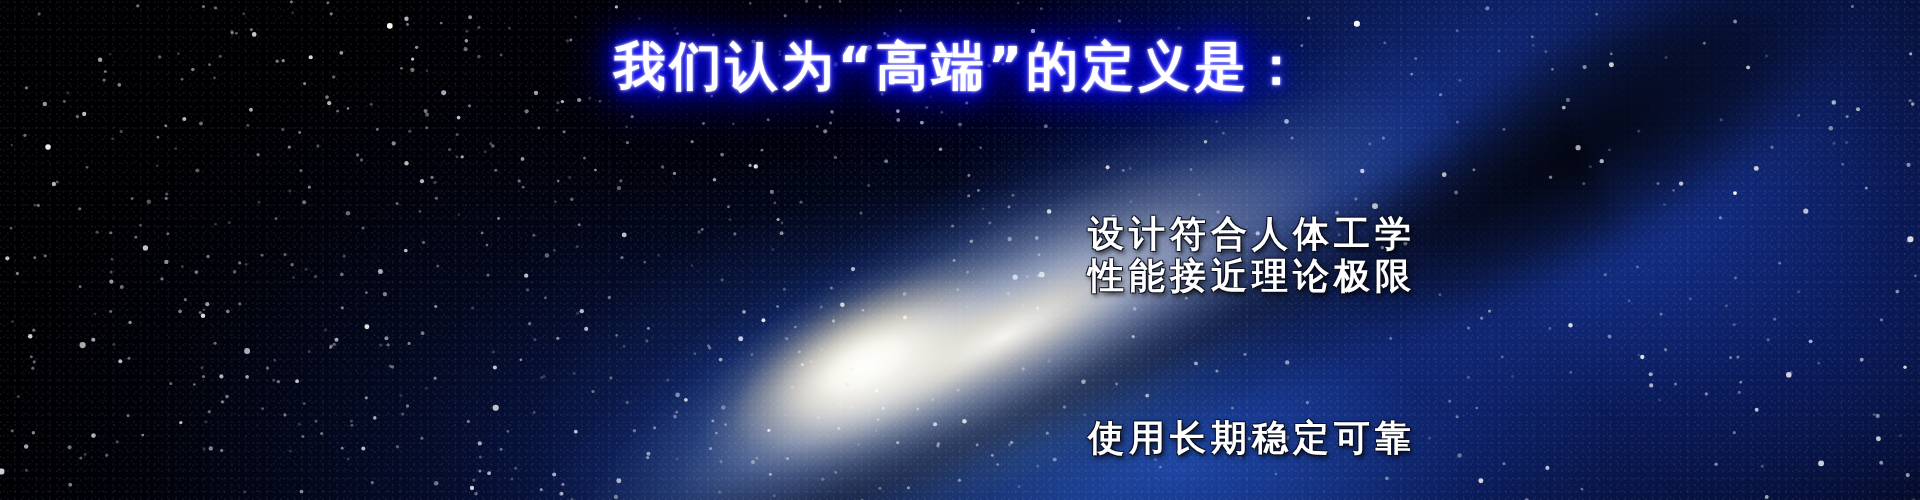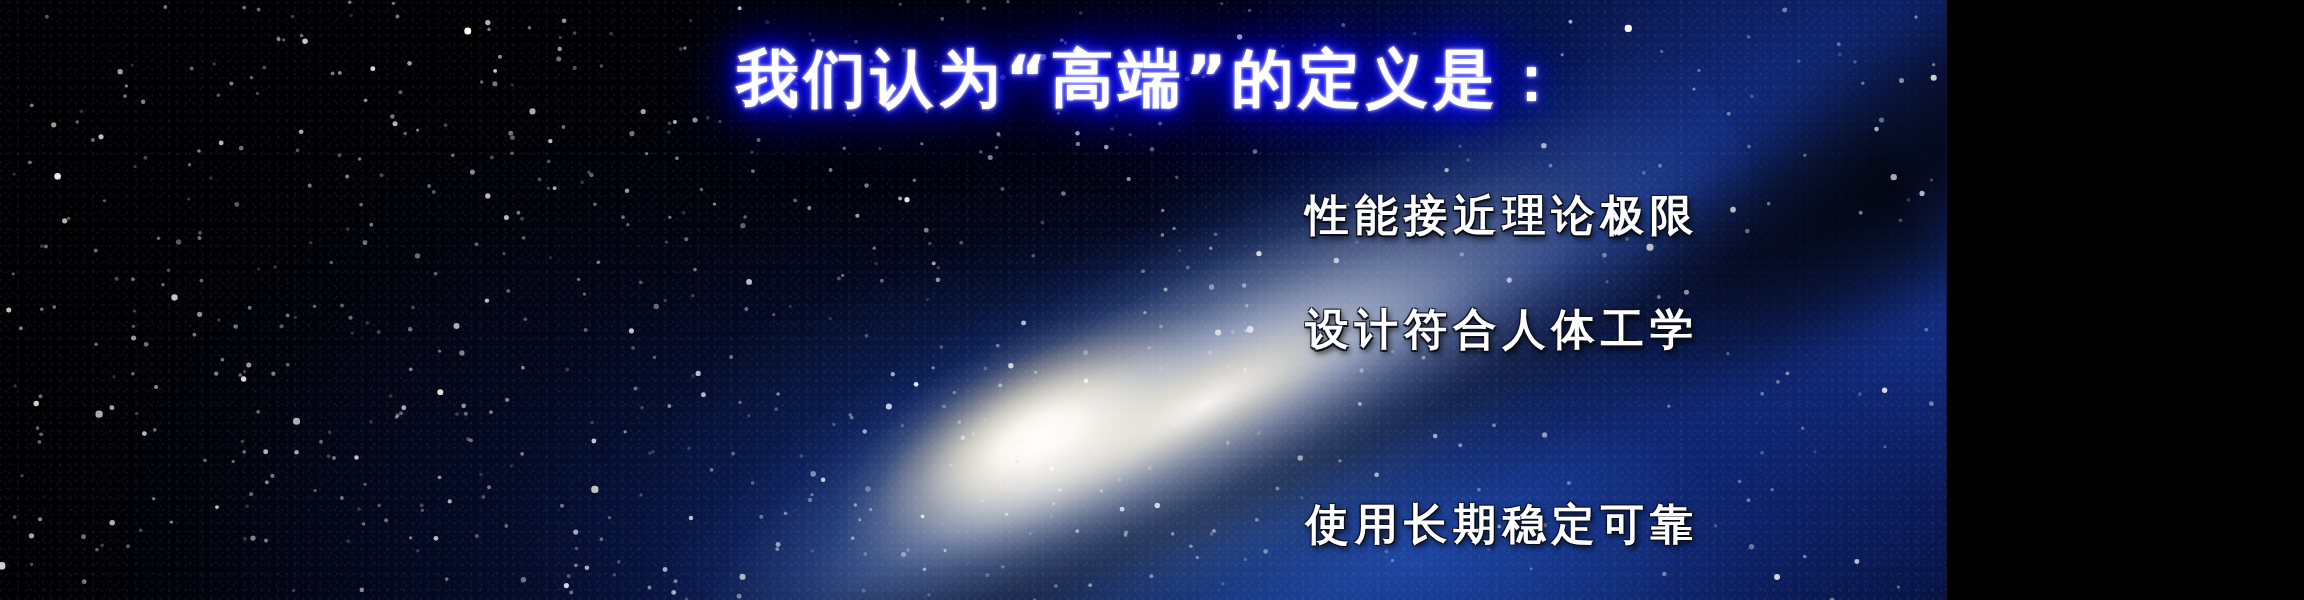--- a/index.html
+++ b/index.html
@@ -8,7 +8,7 @@
 
   #banner{
     position:relative;
-    width:1622px;height:500px;
+    width:1920px;height:500px;
     overflow:hidden;
     background:#7f1d1d;
   }

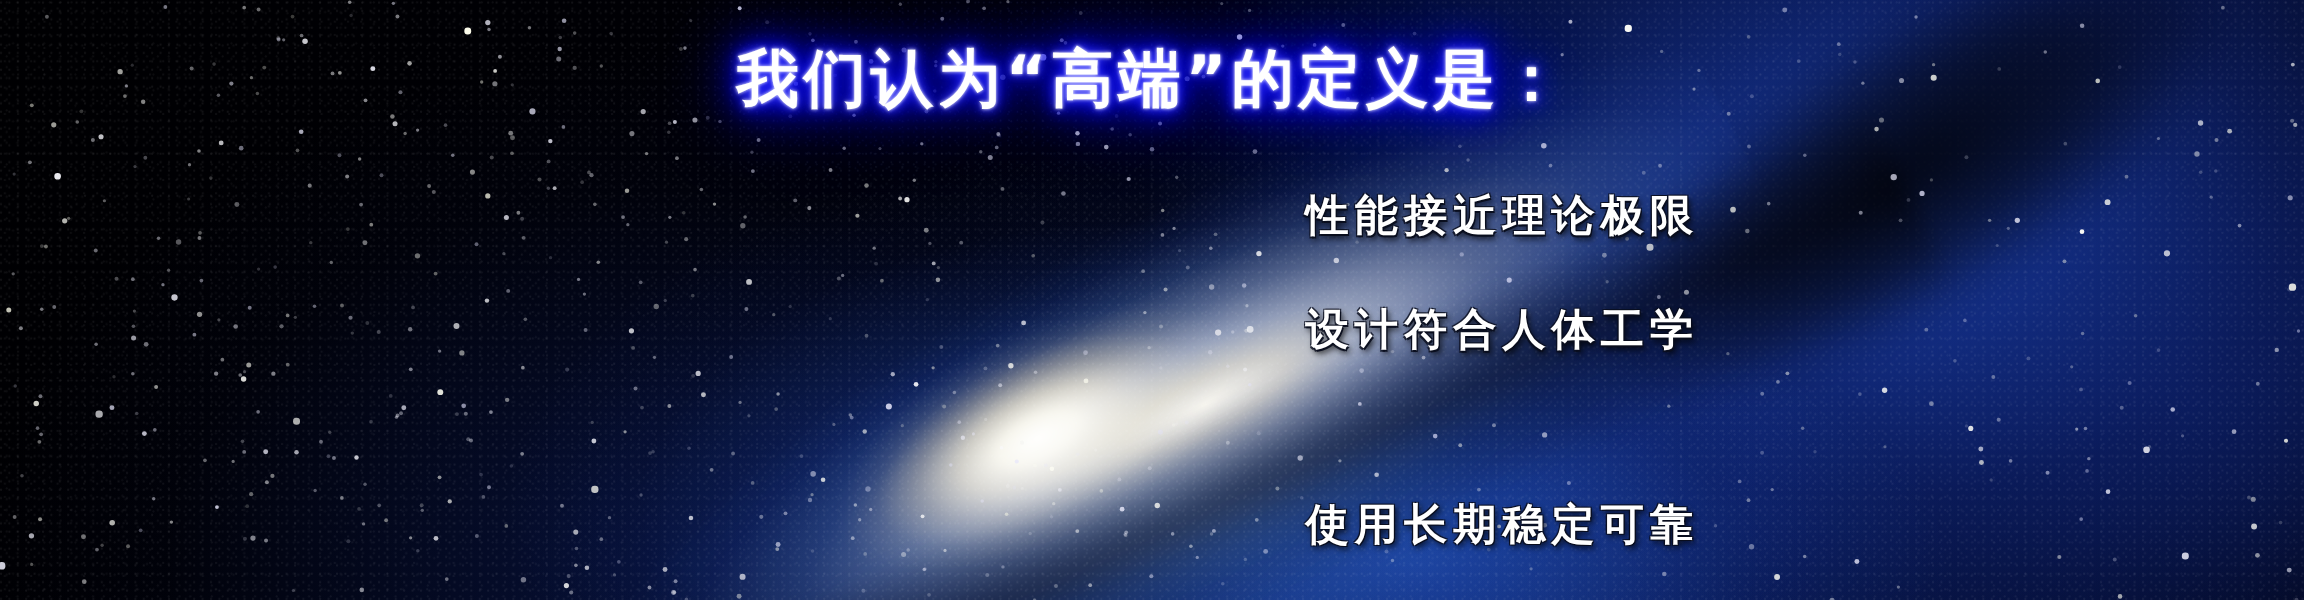--- a/index.html
+++ b/index.html
@@ -185,8 +185,8 @@
   <div id="headline">我们认为“高端”的定义是：</div>
 
   <div id="bullets">
+    <div class="bullet b2">设计符合人体工学</div>
     <div class="bullet b1">性能接近理论极限</div>
-    <div class="bullet b2">设计符合人体工学</div>
     <div class="bullet b3">使用长期稳定可靠</div>
   </div>
 

